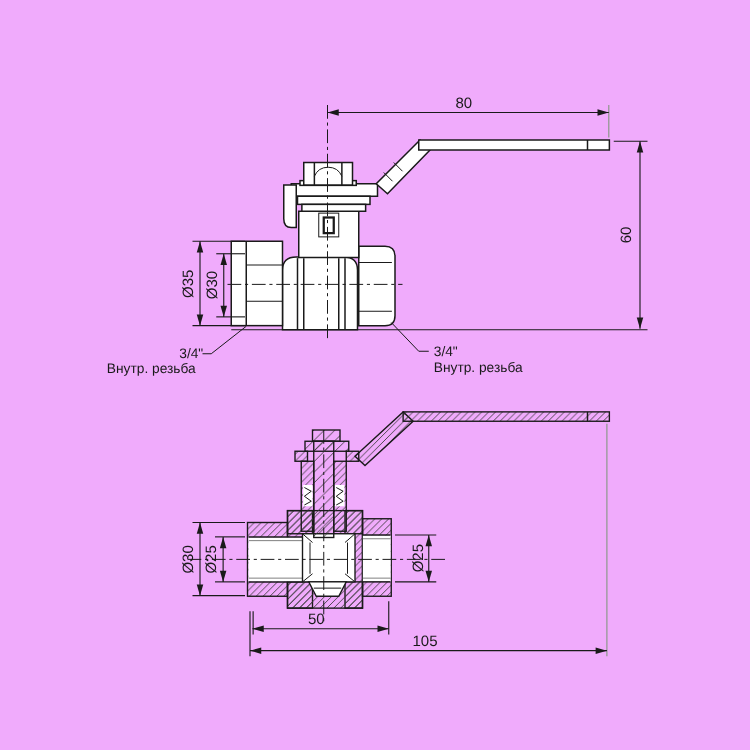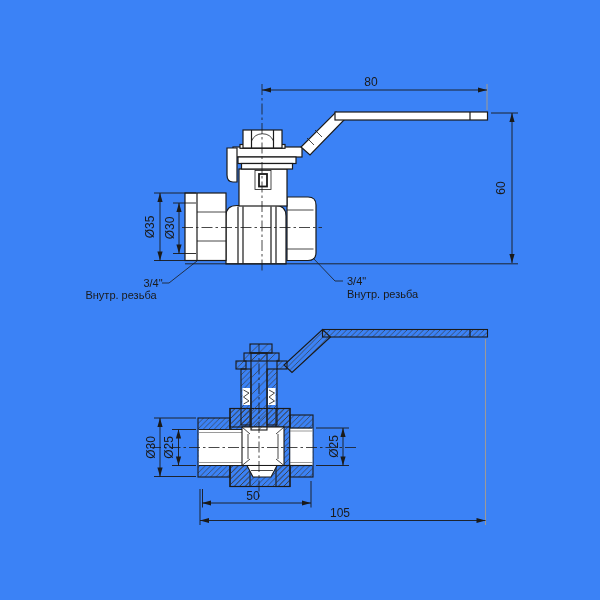--- a/index.html
+++ b/index.html
@@ -3,7 +3,7 @@
 <meta charset="utf-8">
 <style>
   html,body{margin:0;padding:0;background:#ffffff;}
-  .stage{width:600px;height:600px;position:relative;background:#3b82f6;overflow:hidden;}
+  .stage{width:600px;height:600px;position:relative;background:#f0abfc;overflow:hidden;}
   .ol   { fill:#ffffff; stroke:#1a1a1a; stroke-width:1.2; }
   .ln   { stroke:#1a1a1a; stroke-width:1.2; fill:none; }
   .thin { stroke:#1a1a1a; stroke-width:0.8; fill:none; }

